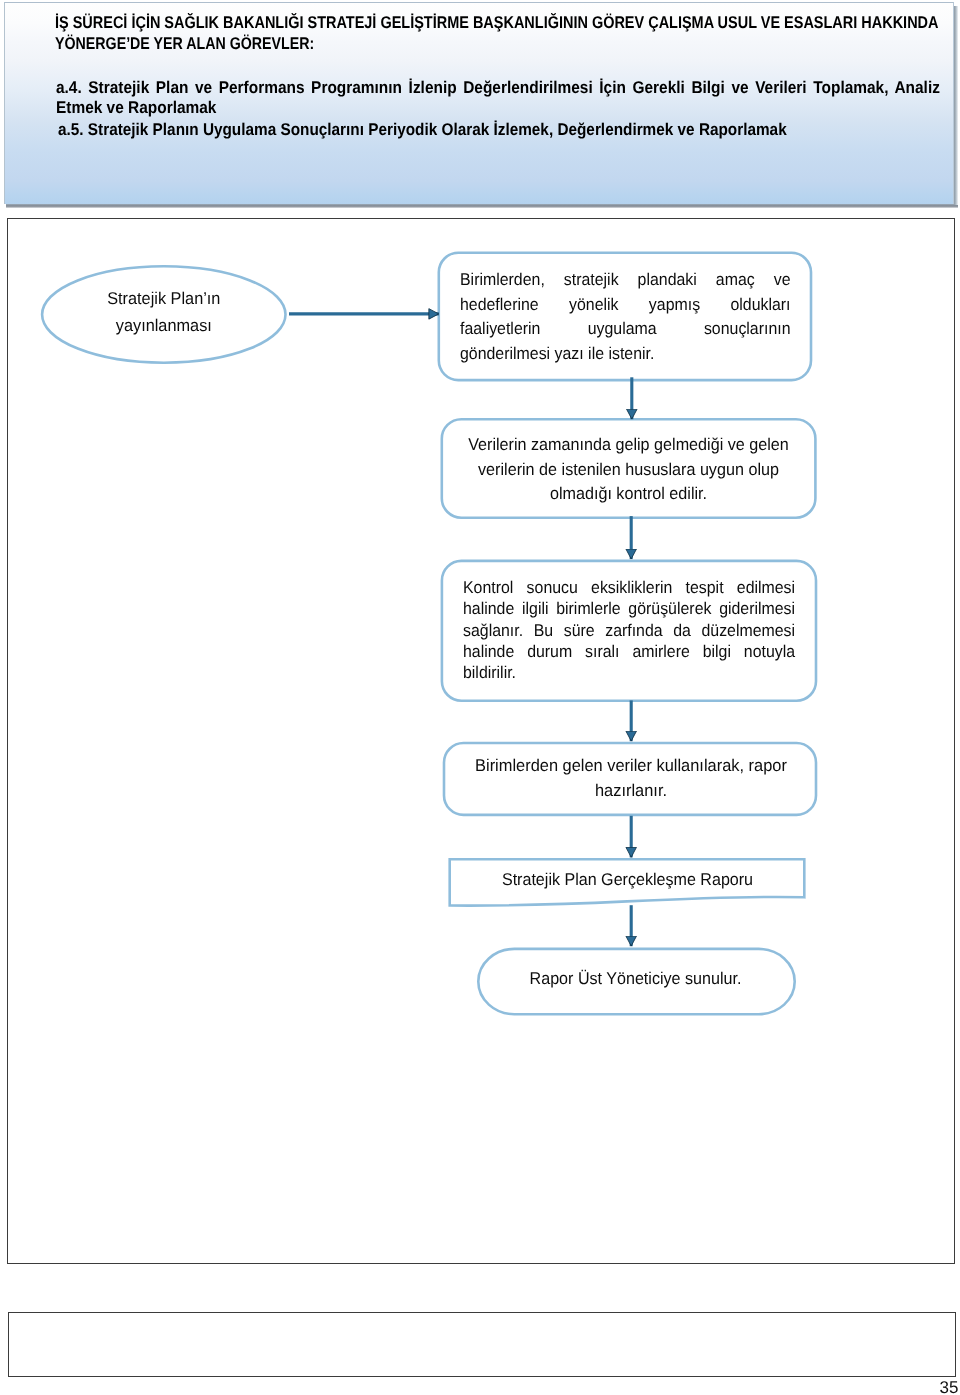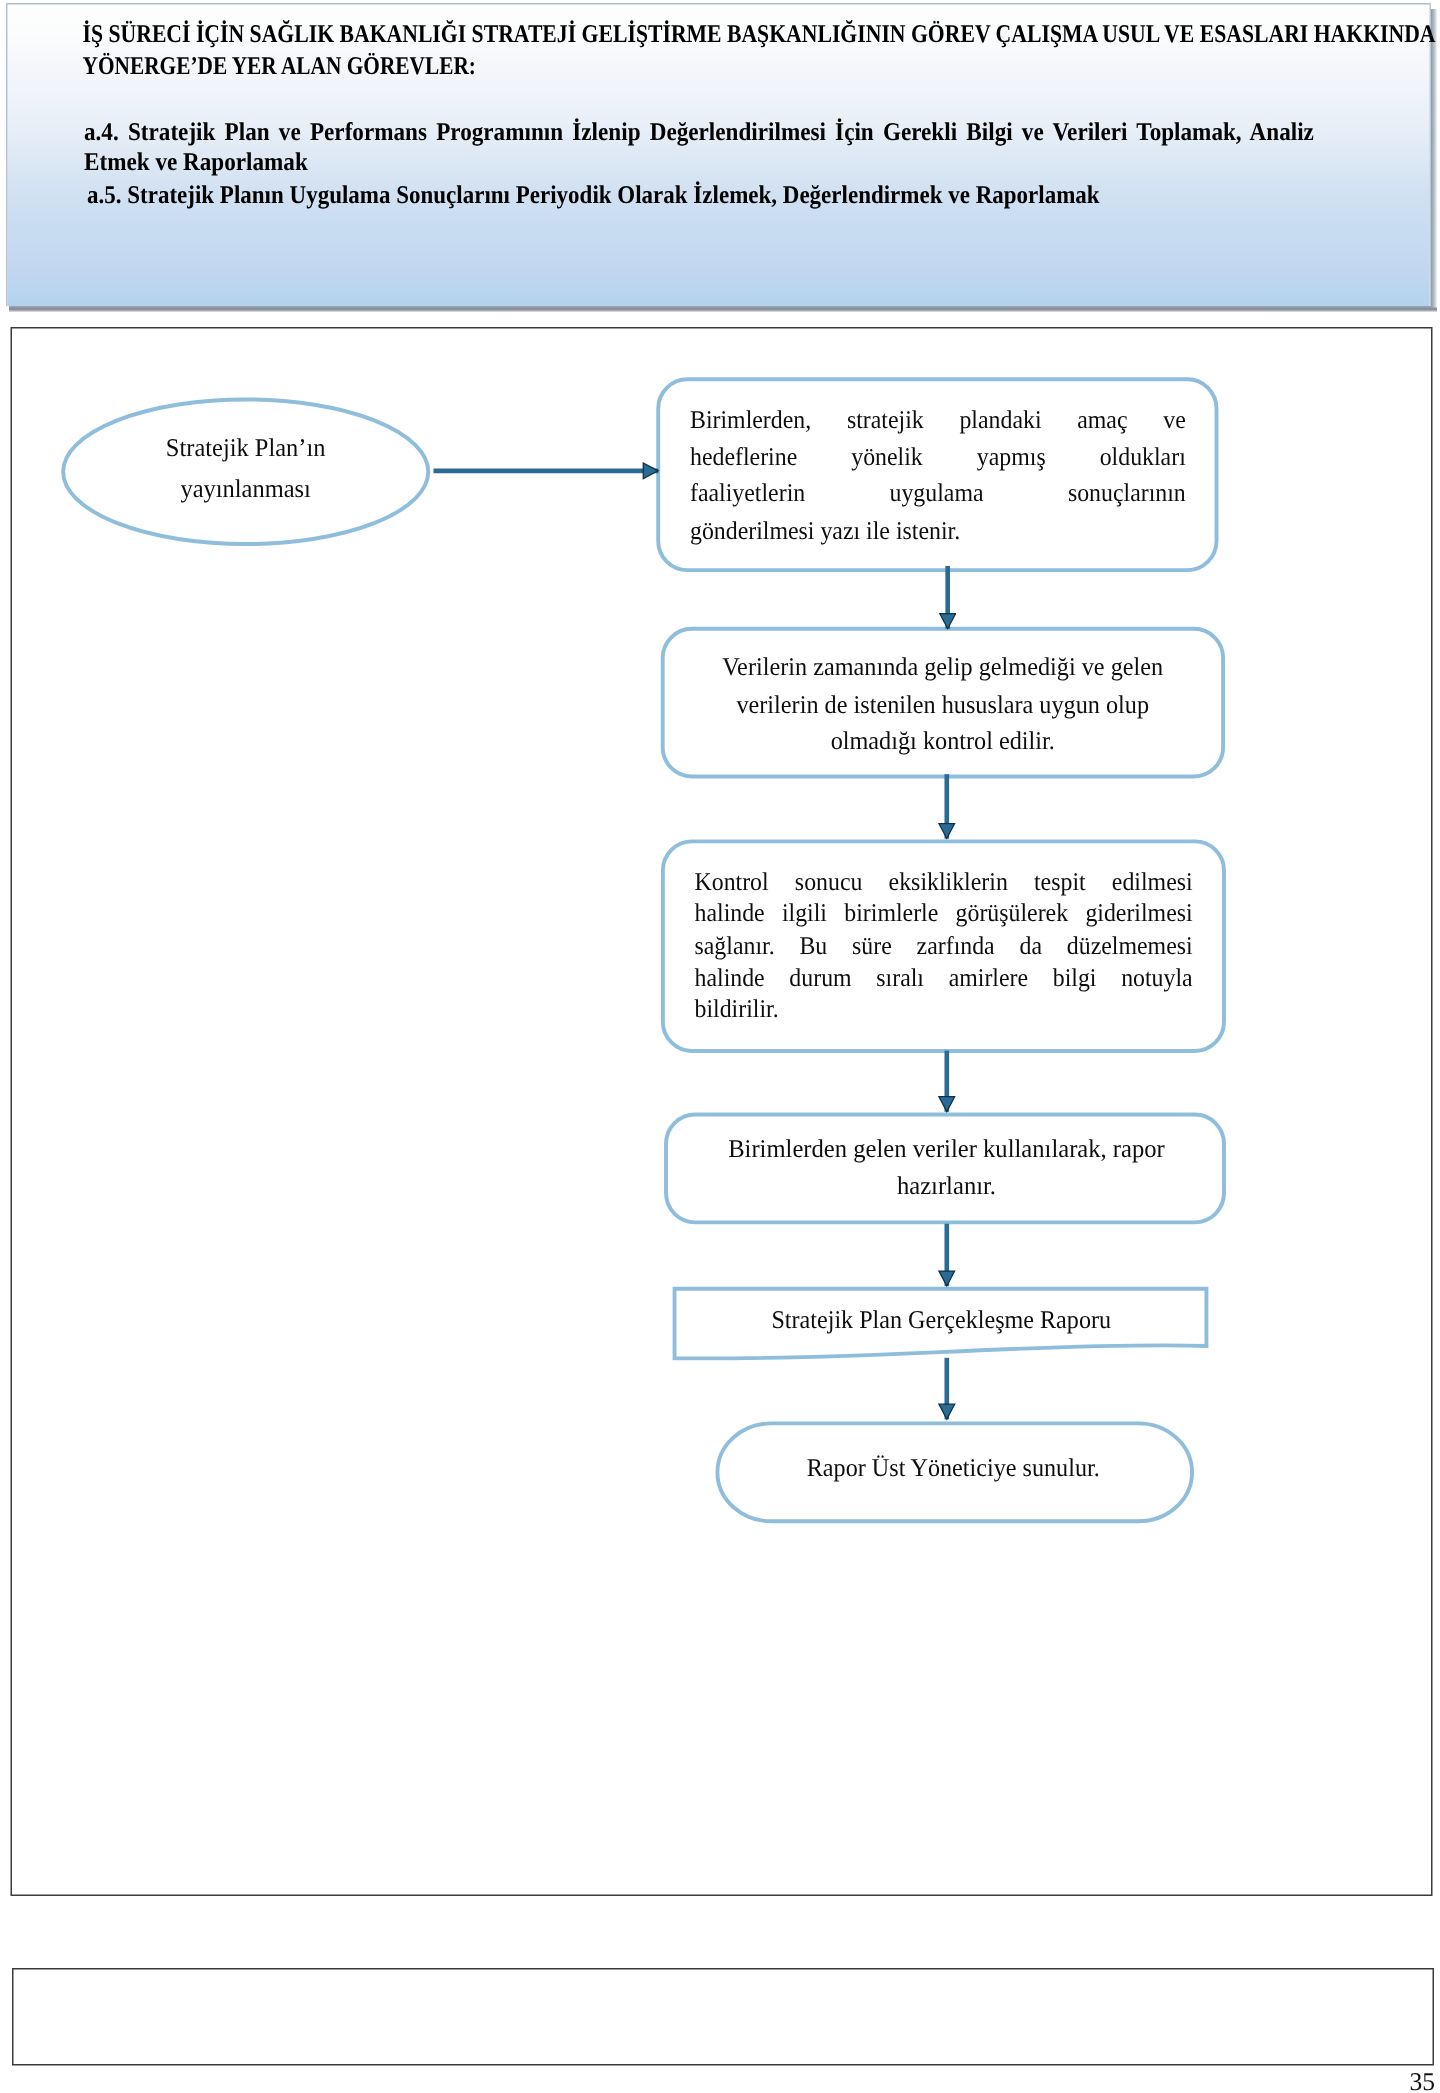--- a/index.html
+++ b/index.html
@@ -10,7 +10,7 @@
     -webkit-font-smoothing:antialiased;
     text-rendering:geometricPrecision;
   }
-  #page{position:relative;width:960px;height:1264px;font-family:Liberation Serif, serif;}
+  #page{position:relative;width:960px;height:1264px;}
 
   
   .banner{

